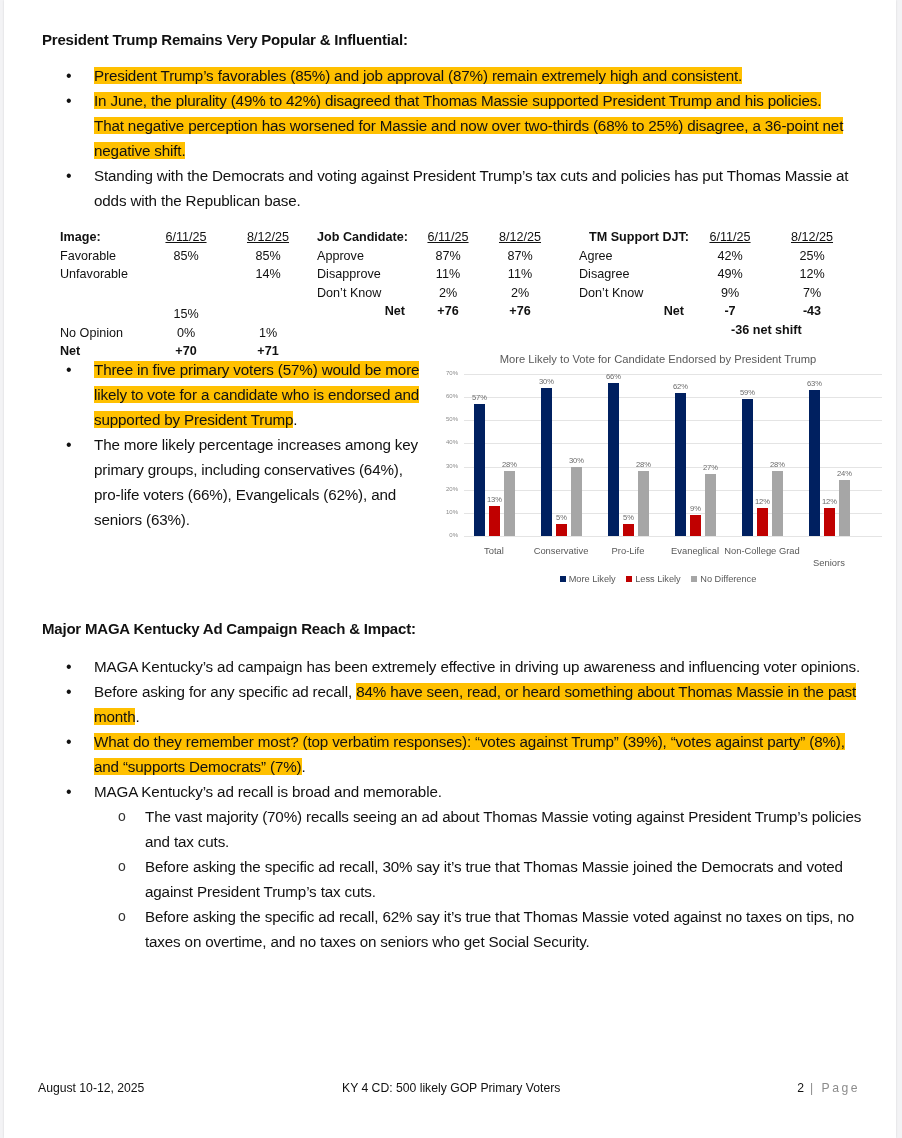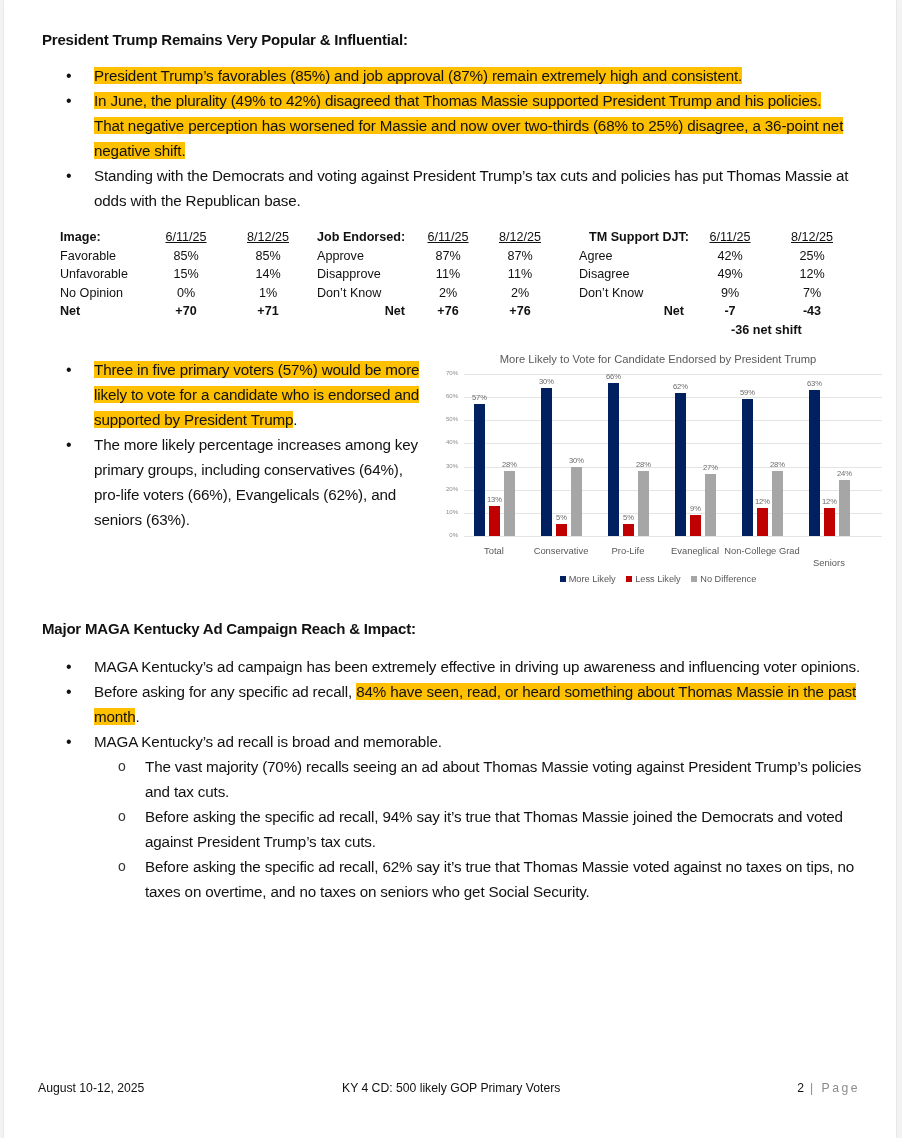--- a/index.html
+++ b/index.html
@@ -95,7 +95,7 @@
 
   <div class="tbl" style="left:313px;">
     <div class="row">
-      <span class="c b" style="width:100px;">Job Endorsed:</span>
+      <span class="c b" style="width:100px;">Job Candidate:</span>
       <span class="c u ctr" style="width:62px;">6/11/25</span>
       <span class="c u ctr" style="width:62px; margin-left:10px;">8/12/25</span>
     </div>

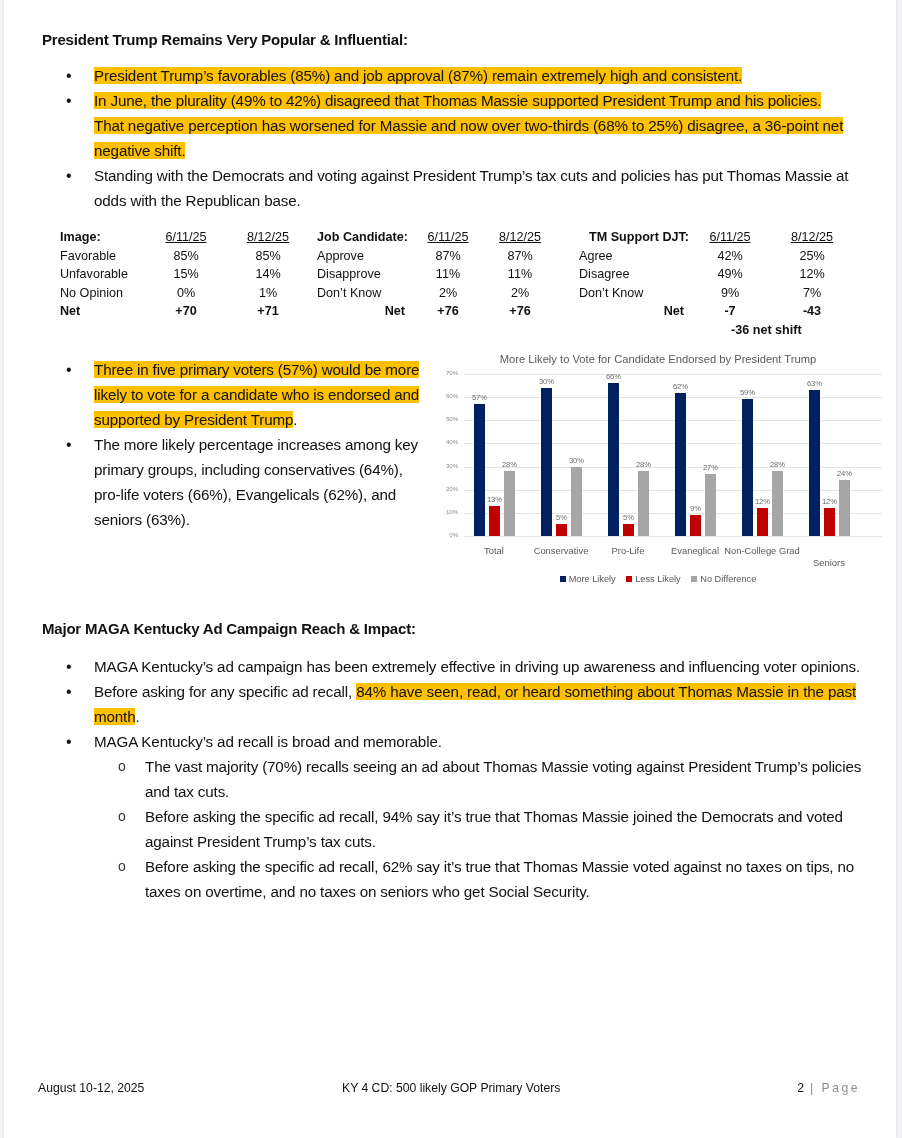--- a/index.html
+++ b/index.html
@@ -78,7 +78,7 @@
     </div>
     <div class="row">
       <span class="c" style="width:96px;">Unfavorable</span>
-      <span class="c ctr" style="width:60px;">15%</span>
+      <span class="c ctr" style="width:60px;margin-top:40px;">15%</span>
       <span class="c ctr" style="width:80px; margin-left:12px;">14%</span>
     </div>
     <div class="row">

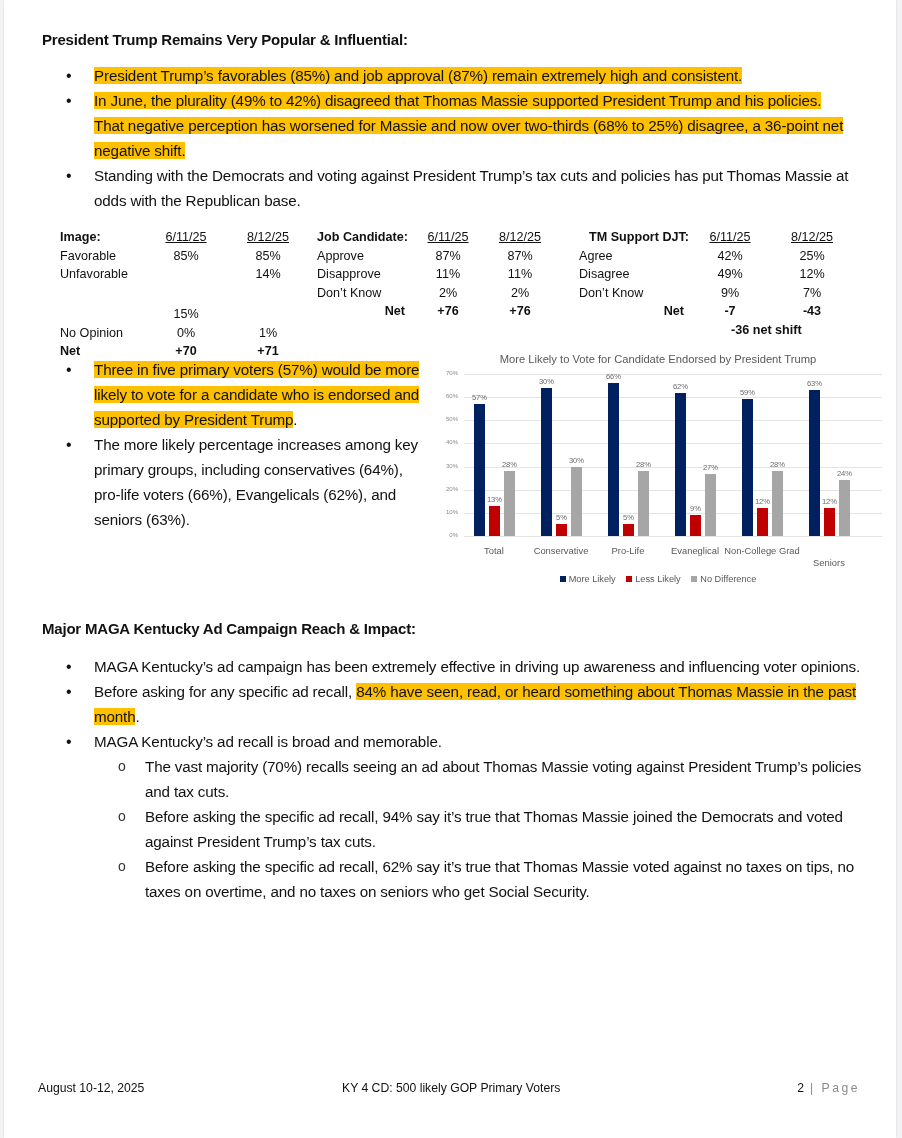--- a/index.html
+++ b/index.html
@@ -234,6 +234,7 @@
   <ul class="bullets" style="left:38px; top:654px; width:820px;">
     <li><span>MAGA Kentucky’s ad campaign has been extremely effective in driving up awareness and influencing voter opinions.</span></li>
     <li><span>Before asking for any specific ad recall, </span><span class="hl">84% have seen, read, or heard something about Thomas Massie in the past month</span><span>.</span></li>
+    <li><span class="hl">What do they remember most? (top verbatim responses): “votes against Trump” (39%), “votes against party” (8%), and “supports Democrats” (7%)</span><span>.</span></li>
     <li><span>MAGA Kentucky’s ad recall is broad and memorable.</span>
       <ul class="sub">
         <li style="margin-left:-52px;"><span>The vast majority (70%) recalls seeing an ad about Thomas Massie voting against President Trump’s policies and tax cuts.</span></li>

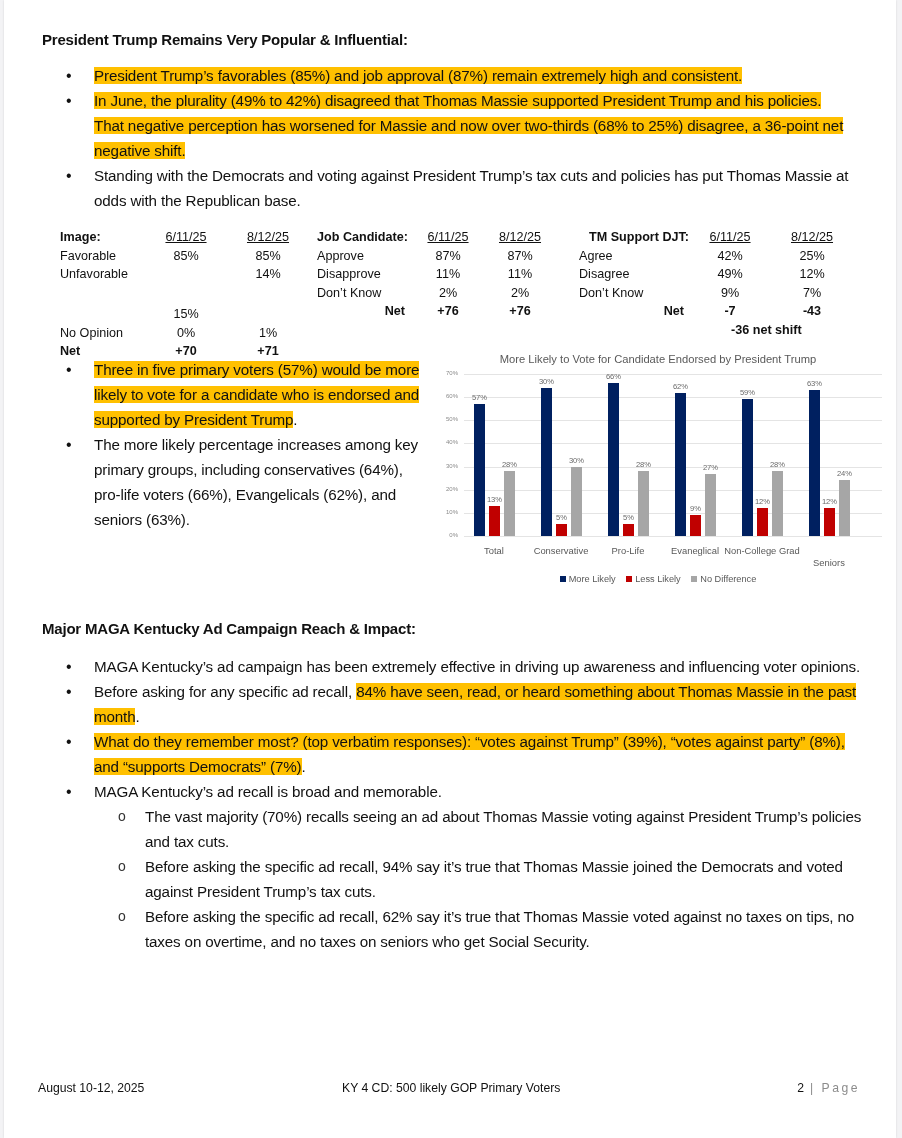--- a/index.html
+++ b/index.html
@@ -238,7 +238,7 @@
     <li><span>MAGA Kentucky’s ad recall is broad and memorable.</span>
       <ul class="sub">
         <li style="margin-left:-52px;"><span>The vast majority (70%) recalls seeing an ad about Thomas Massie voting against President Trump’s policies and tax cuts.</span></li>
-        <li style="margin-left:-52px;"><span>Before asking the specific ad recall, 94% say it’s true that Thomas Massie joined the Democrats and voted against President Trump’s tax cuts.</span></li>
+        <li style="margin-left:-52px;"><span>Before asking the specific ad recall, 30% say it’s true that Thomas Massie joined the Democrats and voted against President Trump’s tax cuts.</span></li>
         <li style="margin-left:-52px;"><span>Before asking the specific ad recall, 62% say it’s true that Thomas Massie voted against no taxes on tips, no taxes on overtime, and no taxes on seniors who get Social Security.</span></li>
       </ul>
     </li>

